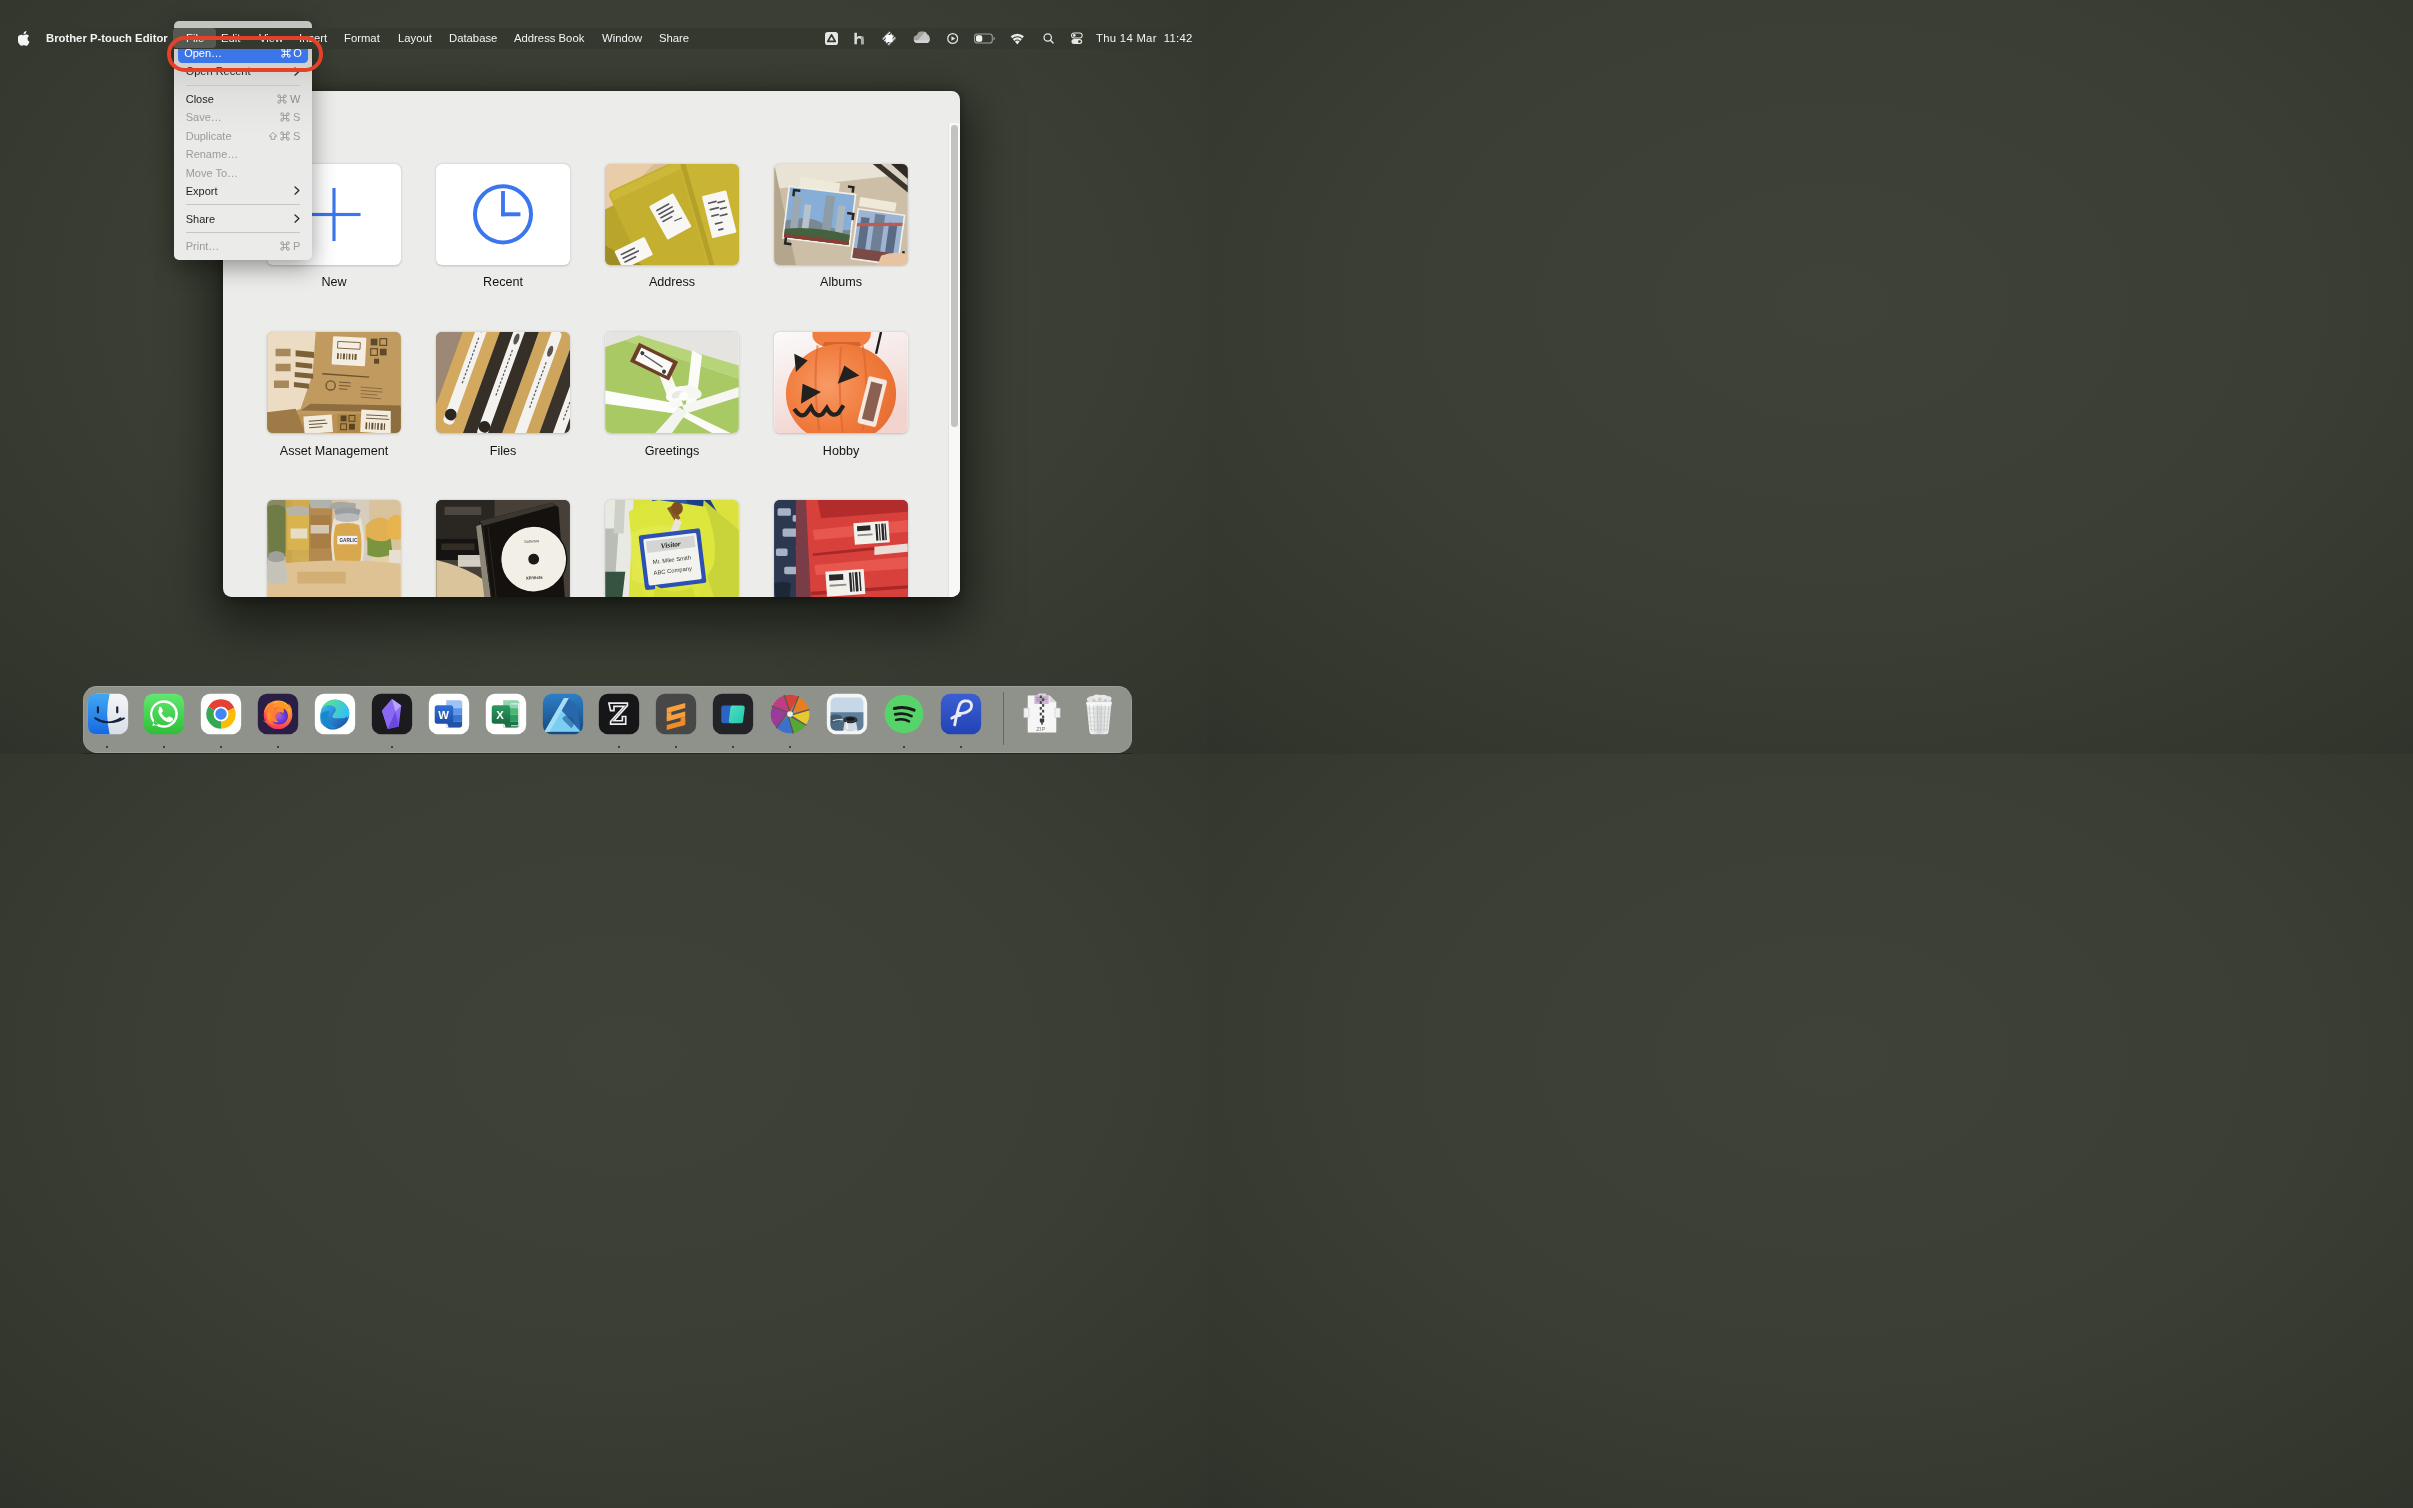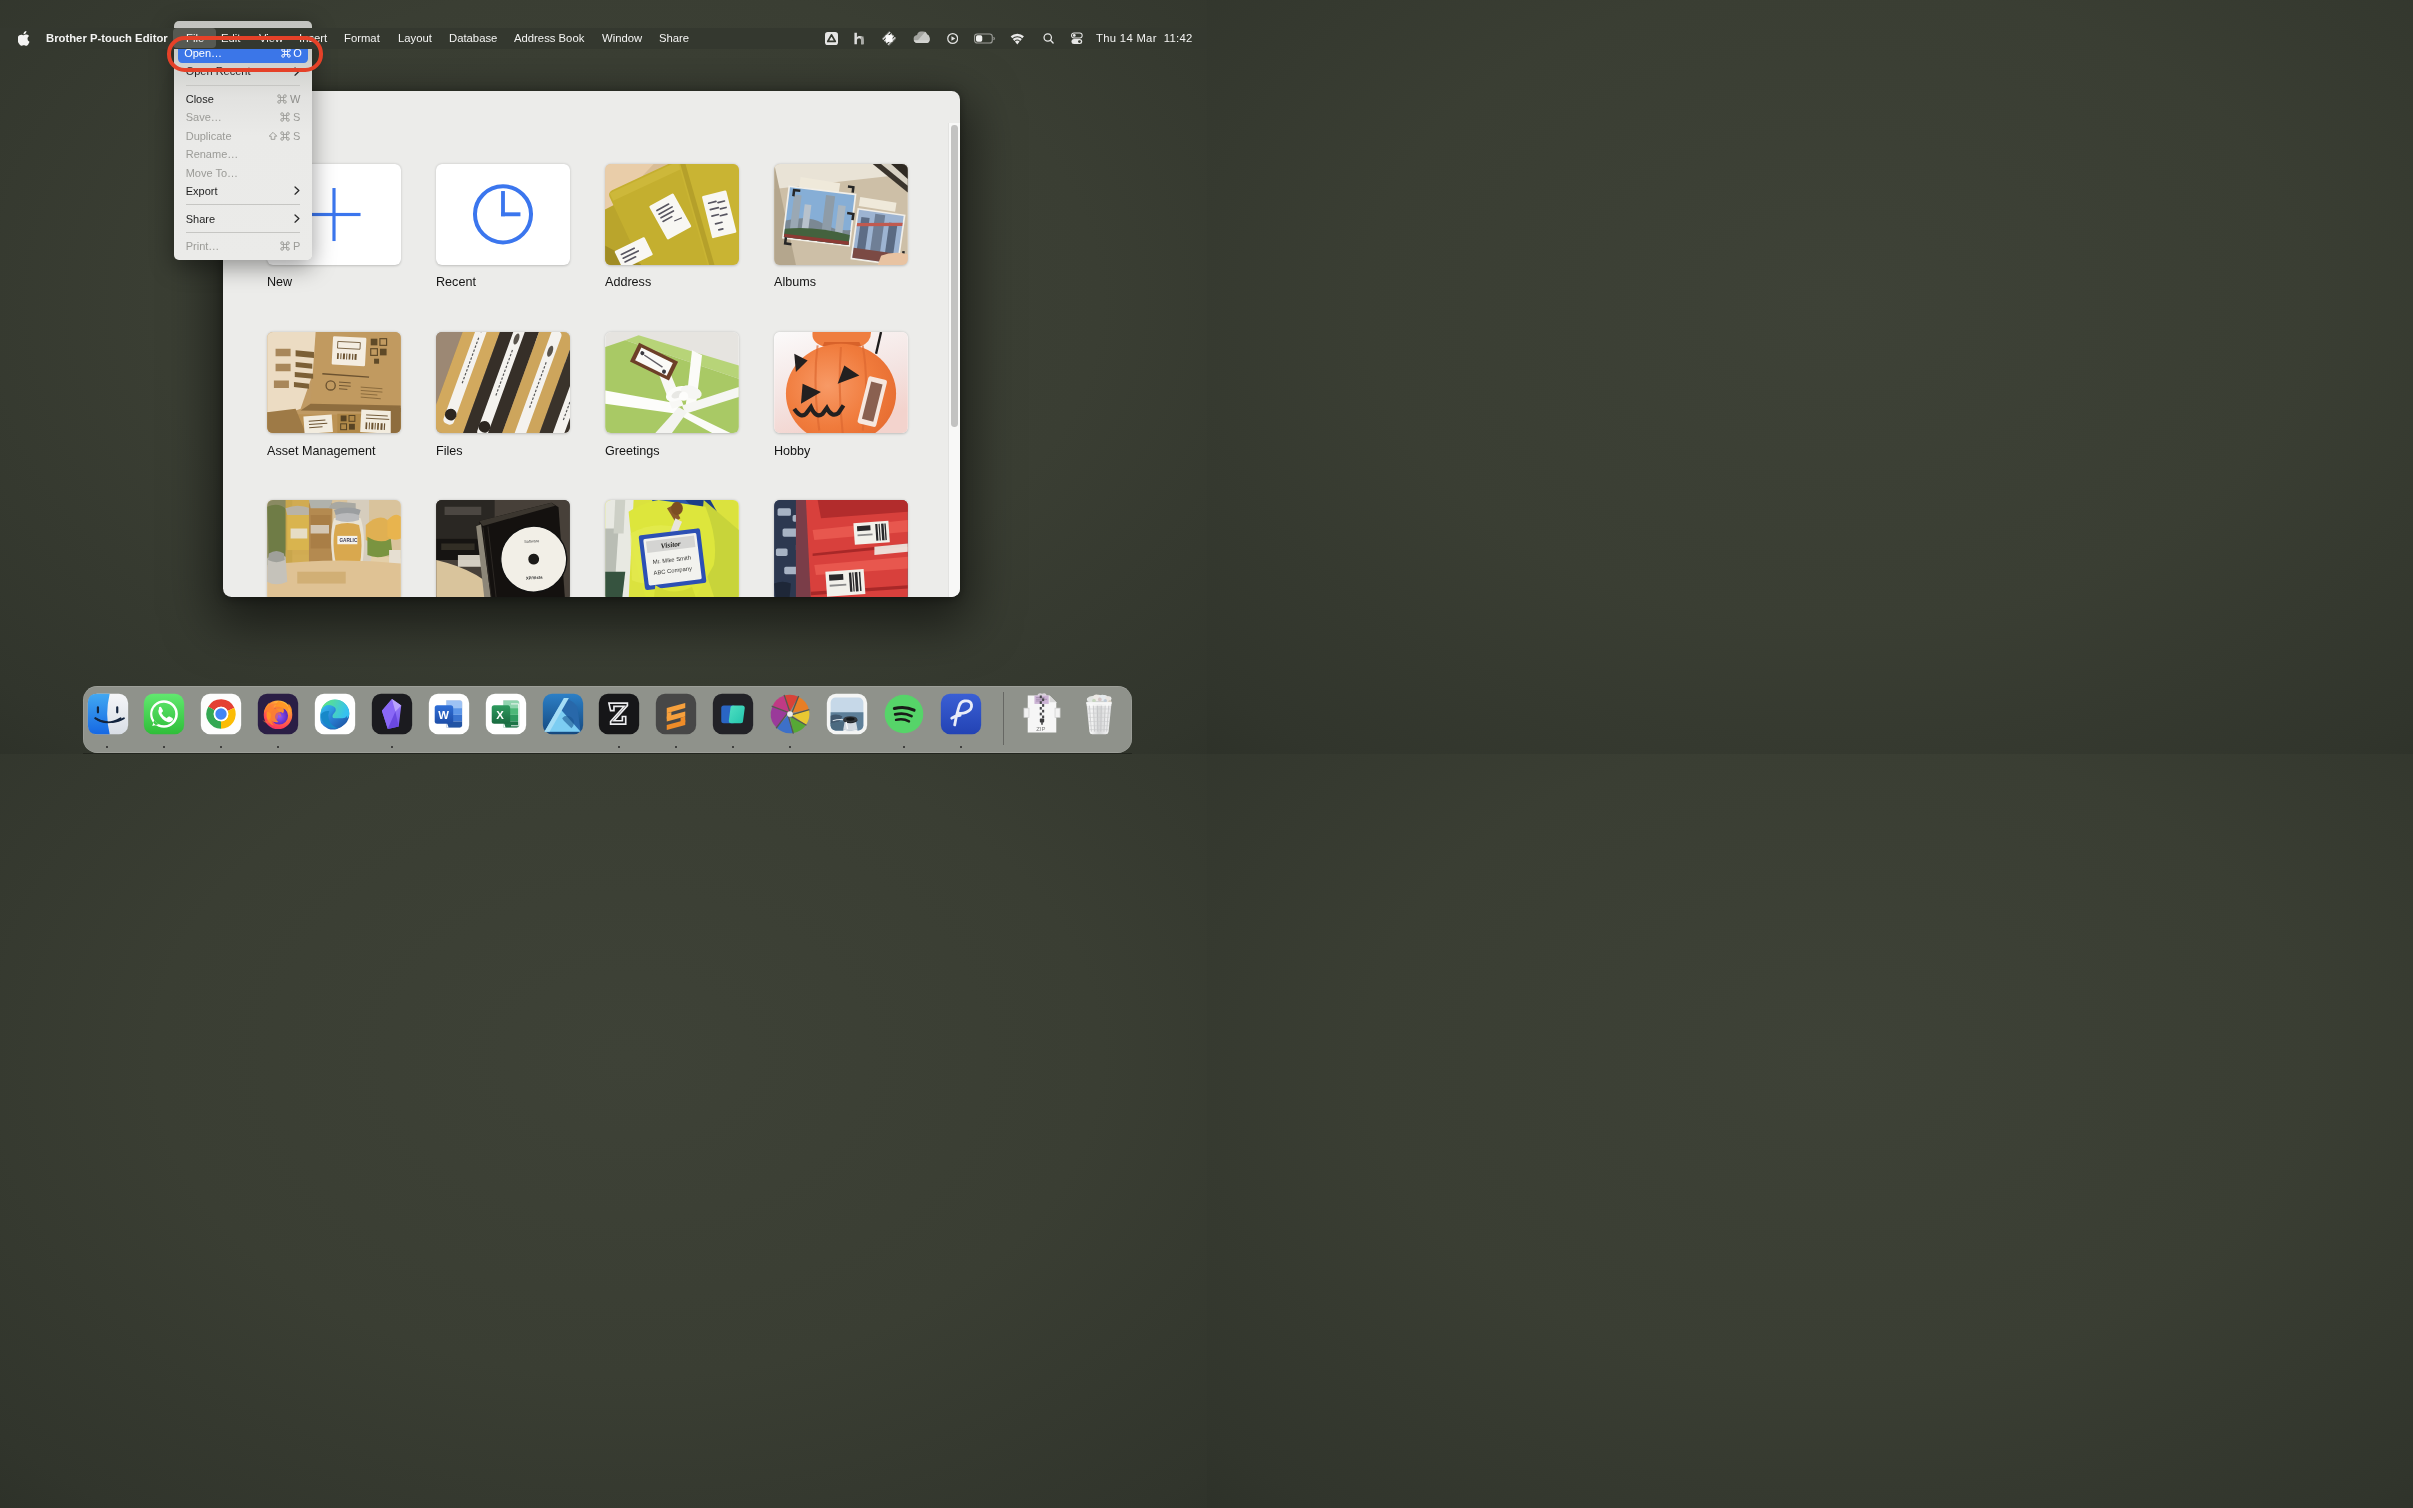--- a/index.html
+++ b/index.html
@@ -49,7 +49,7 @@
   box-shadow:0 0.8px 2.5px rgba(0,0,0,0.2), 0 0 0.4px rgba(0,0,0,0.08); overflow:hidden;
 }
 .card svg { display:block; }
-.clabel { position:absolute; width:134px; font-size:12.6px; color:#141414; }
+.clabel { position:absolute; width:134px; text-align:center; font-size:12.6px; color:#141414; }
 
 .menu {
   position:absolute; left:174px; top:20.5px; width:138px; height:239px; border-radius:5px;

